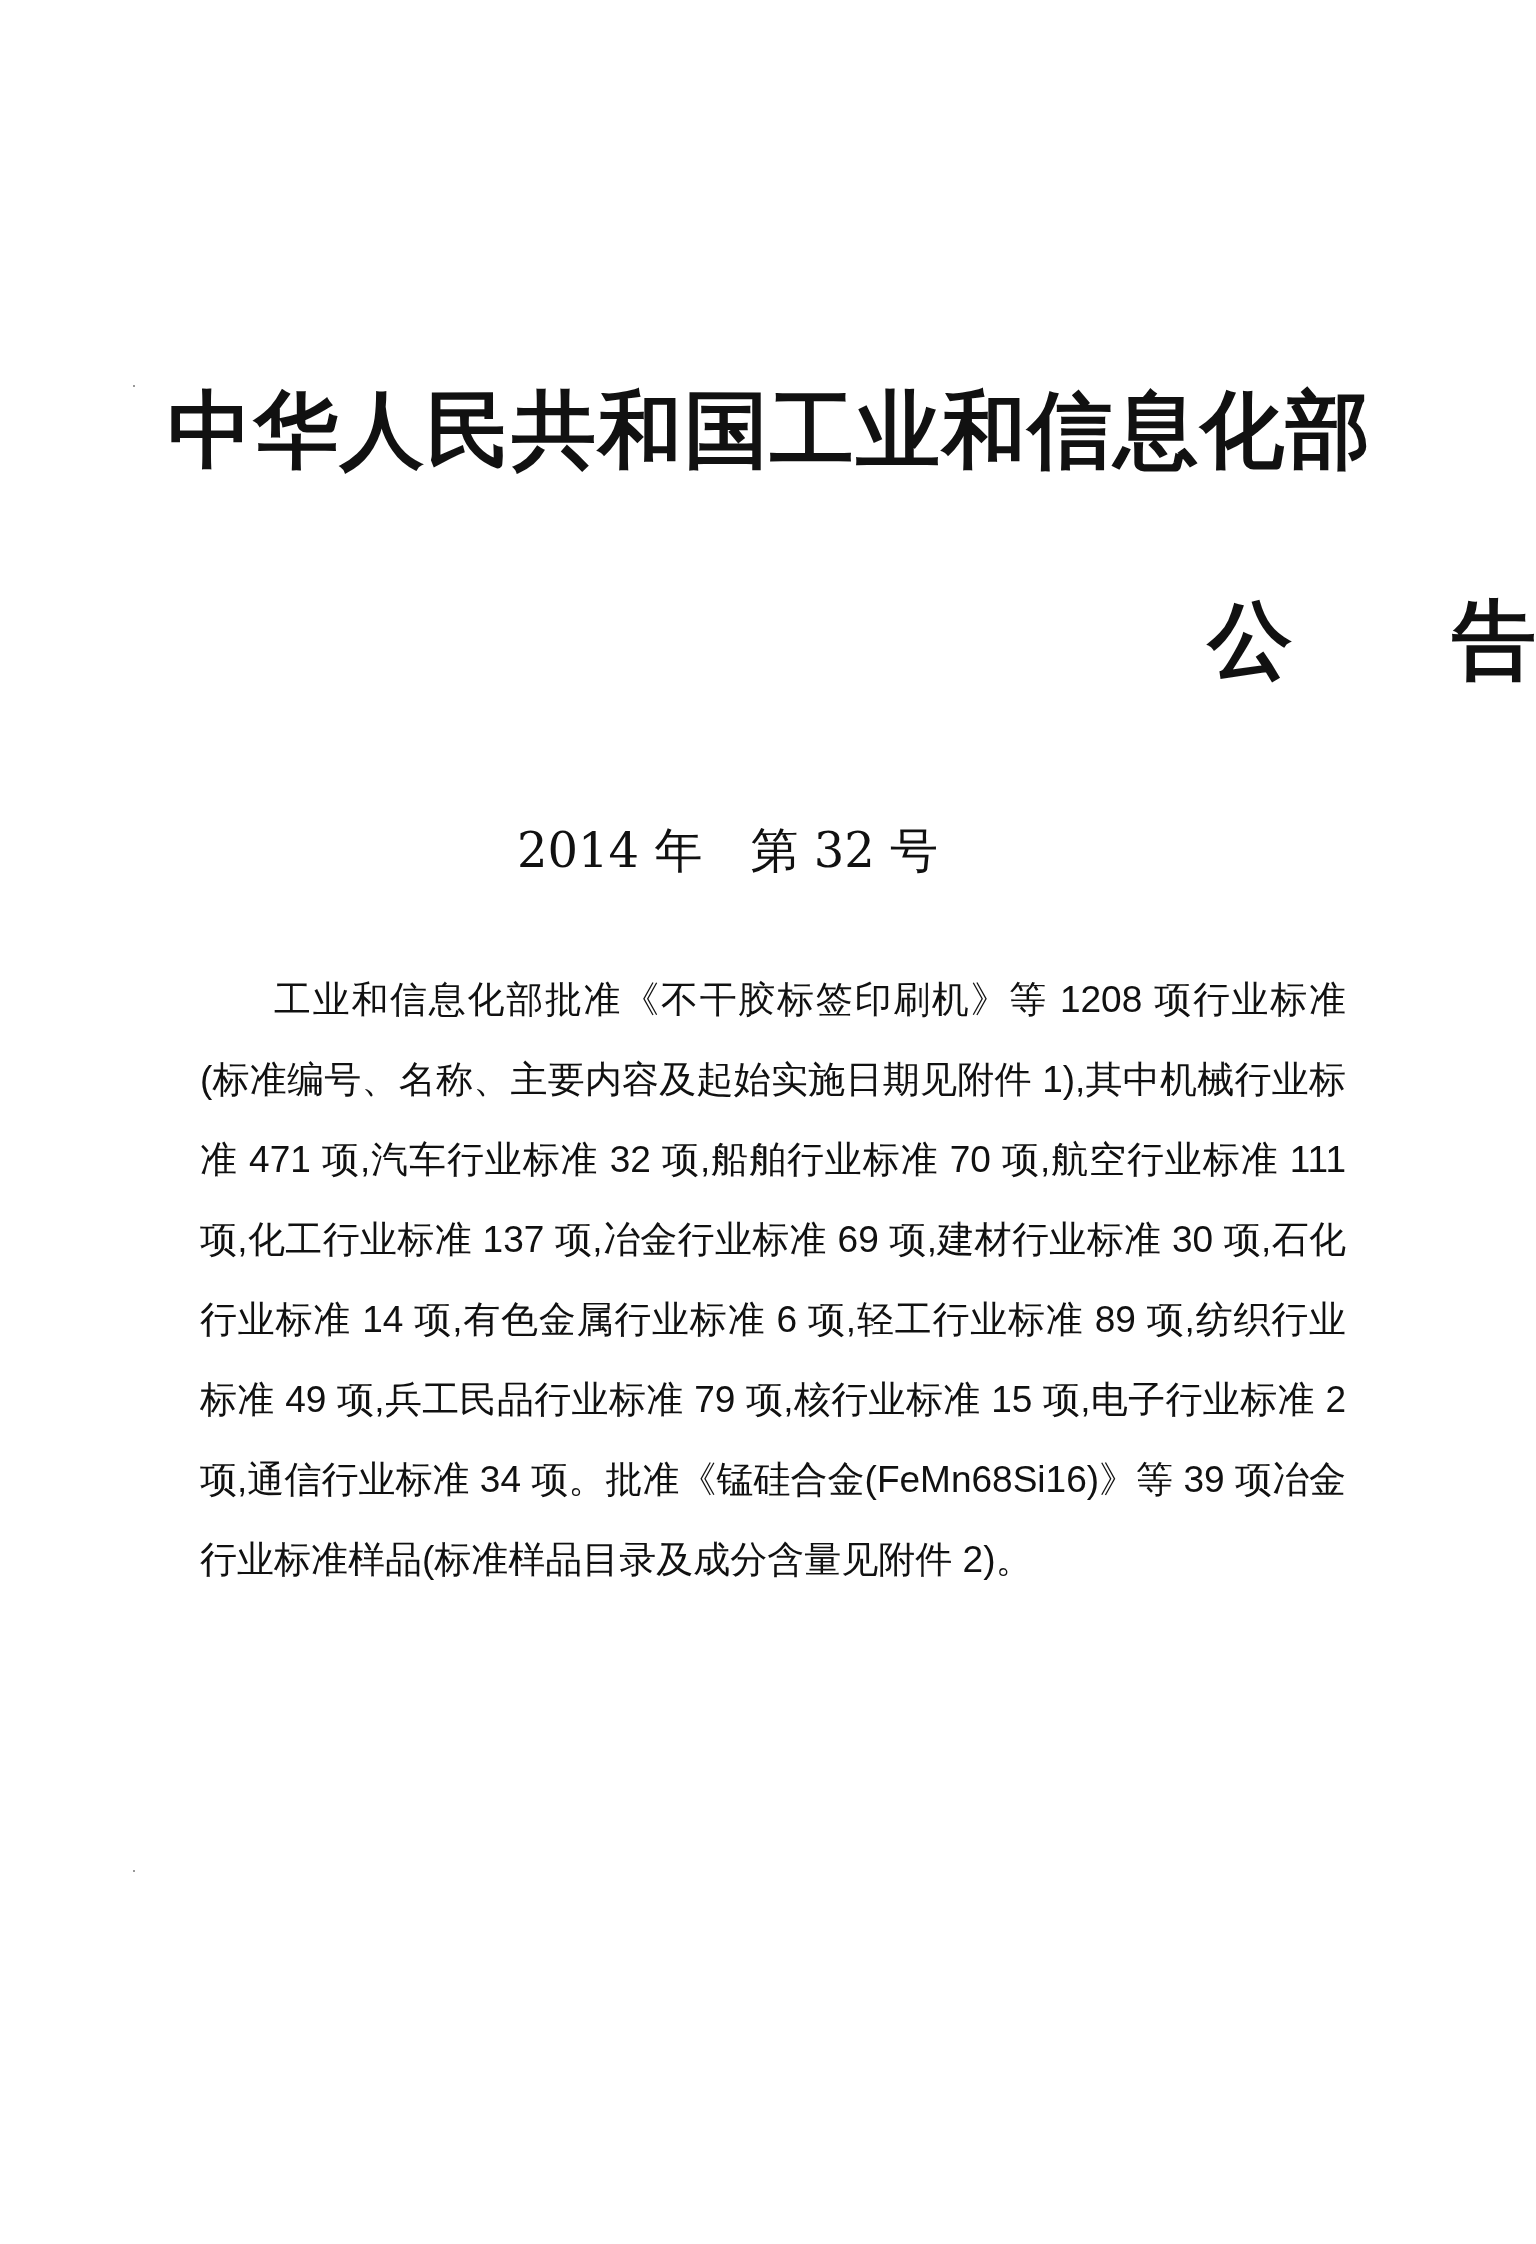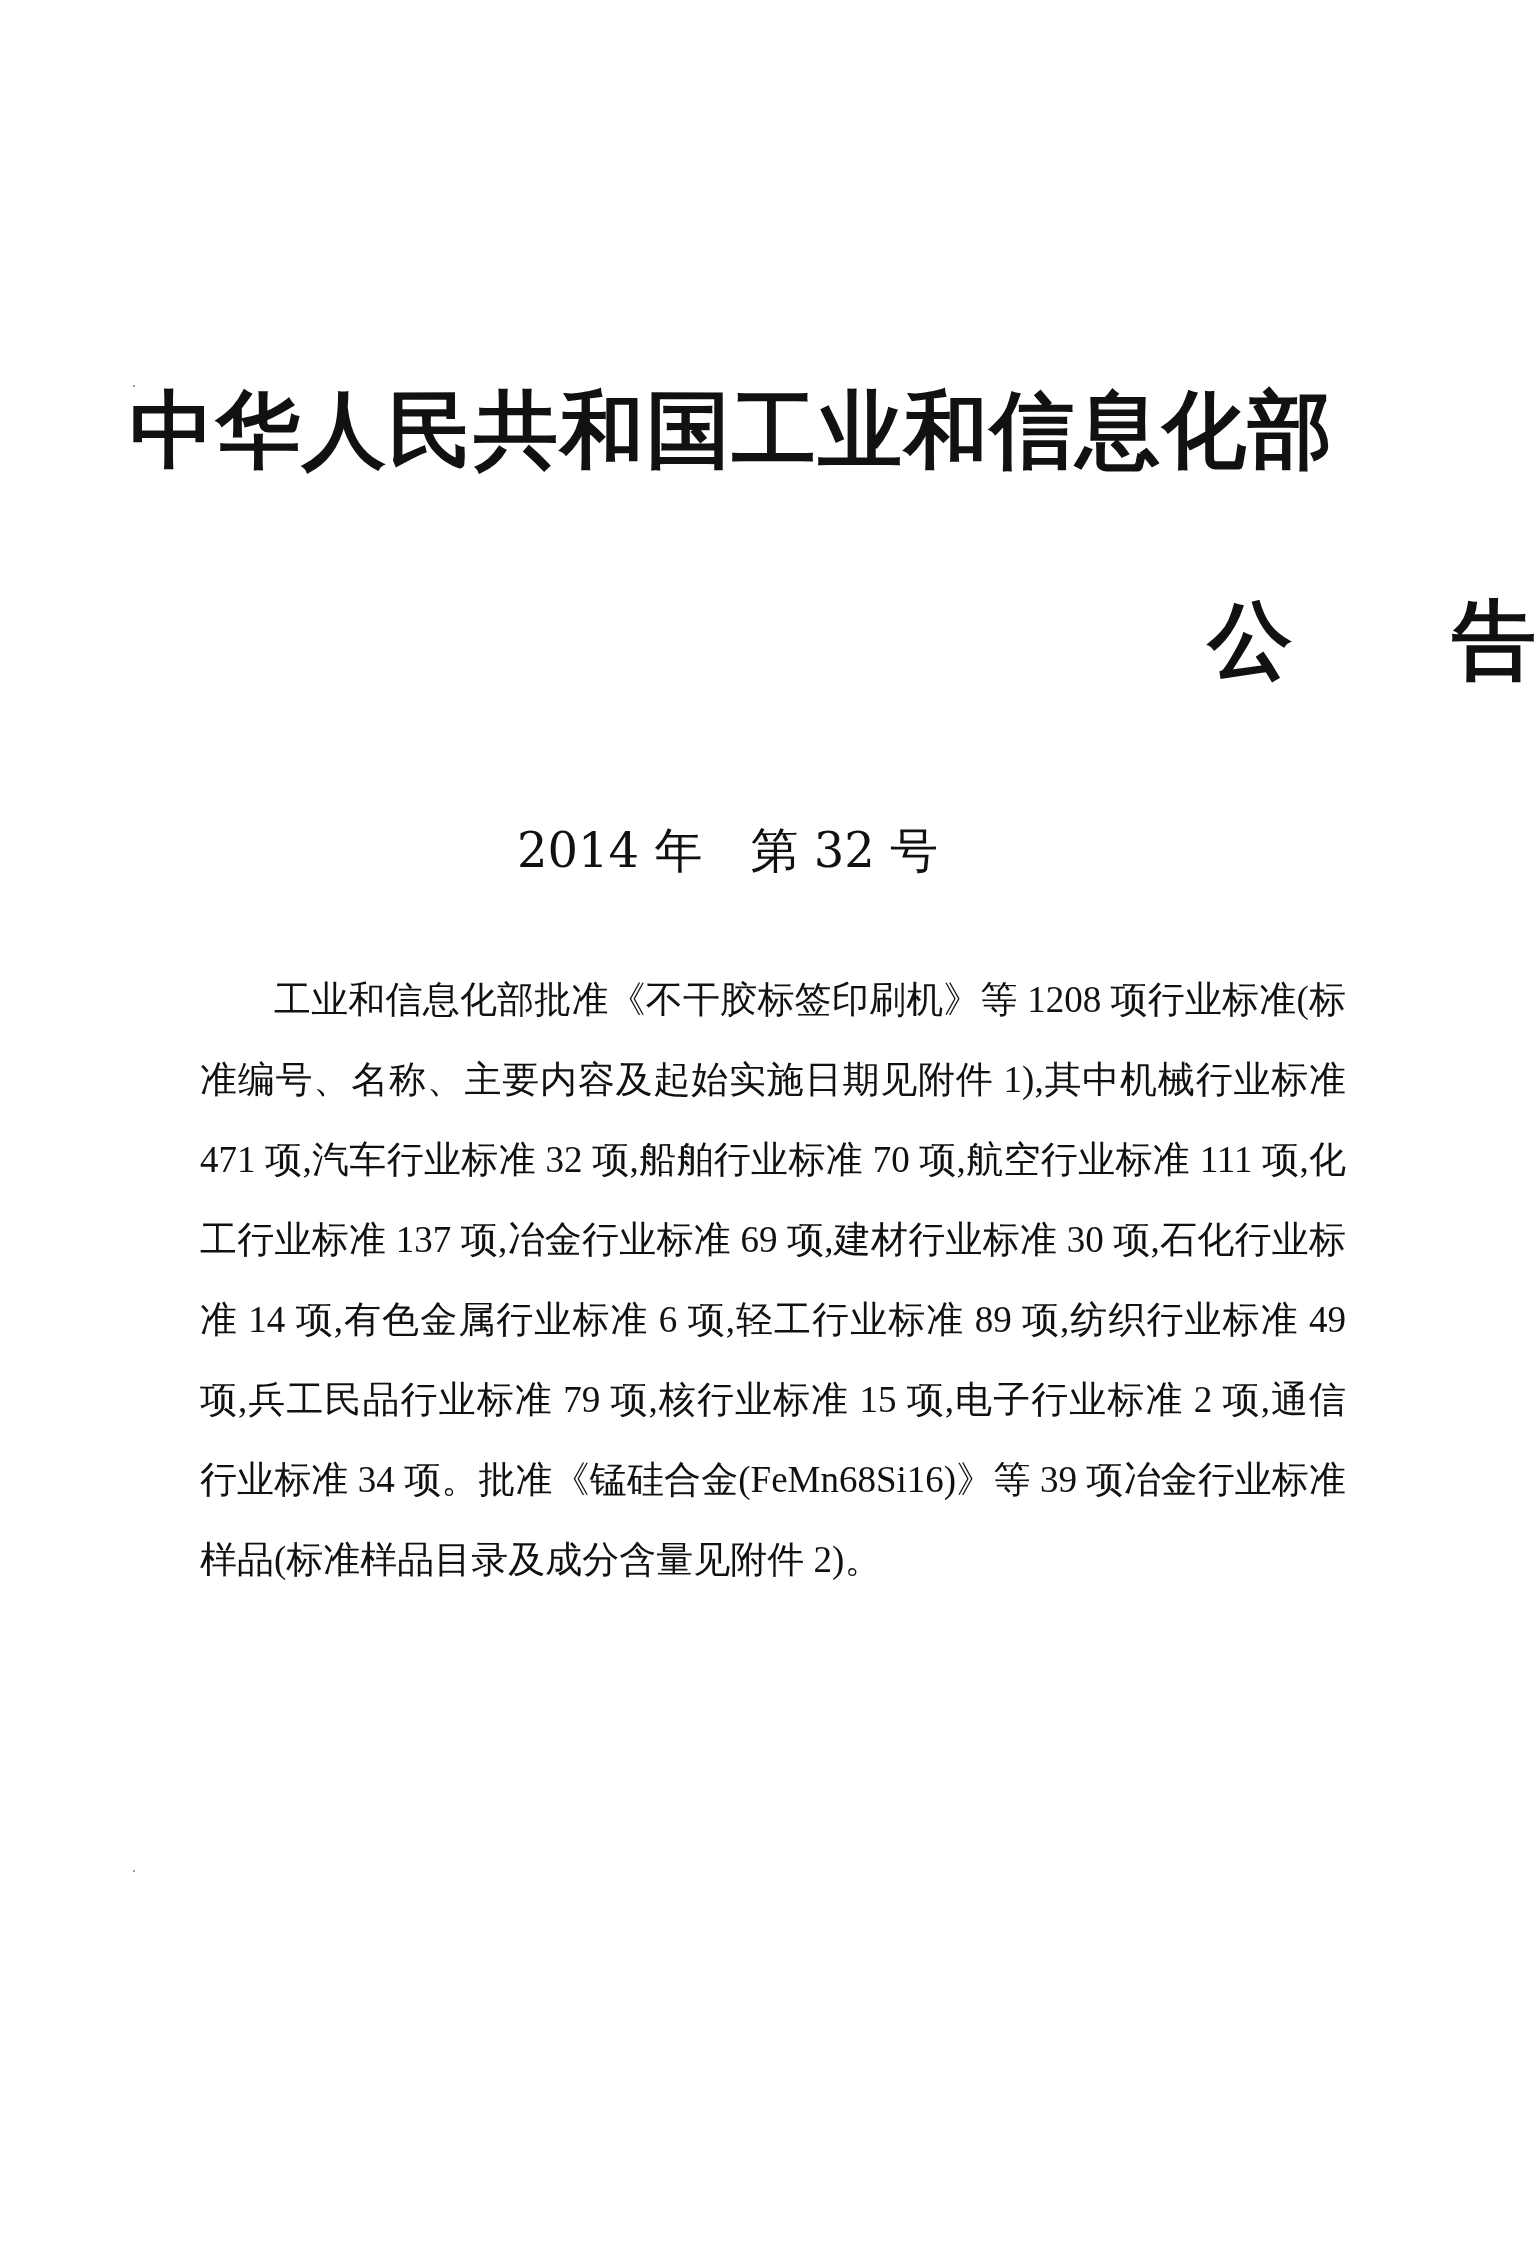--- a/index.html
+++ b/index.html
@@ -8,7 +8,7 @@
   .title {
     position: absolute; left: 0; width: 1464px; top: 380px; text-align: center;
     font-family: "DejaVu Serif", "Liberation Serif", serif; font-weight: bold;
-    font-size: 84px; letter-spacing: 2px; line-height: 100px;
+    font-size: 84px; letter-spacing: 2px; line-height: 100px; padding-left: 38px;
   }
   .subtitle {
     position: absolute; left: 0; width: 1536px; top: 590px; text-align: right;

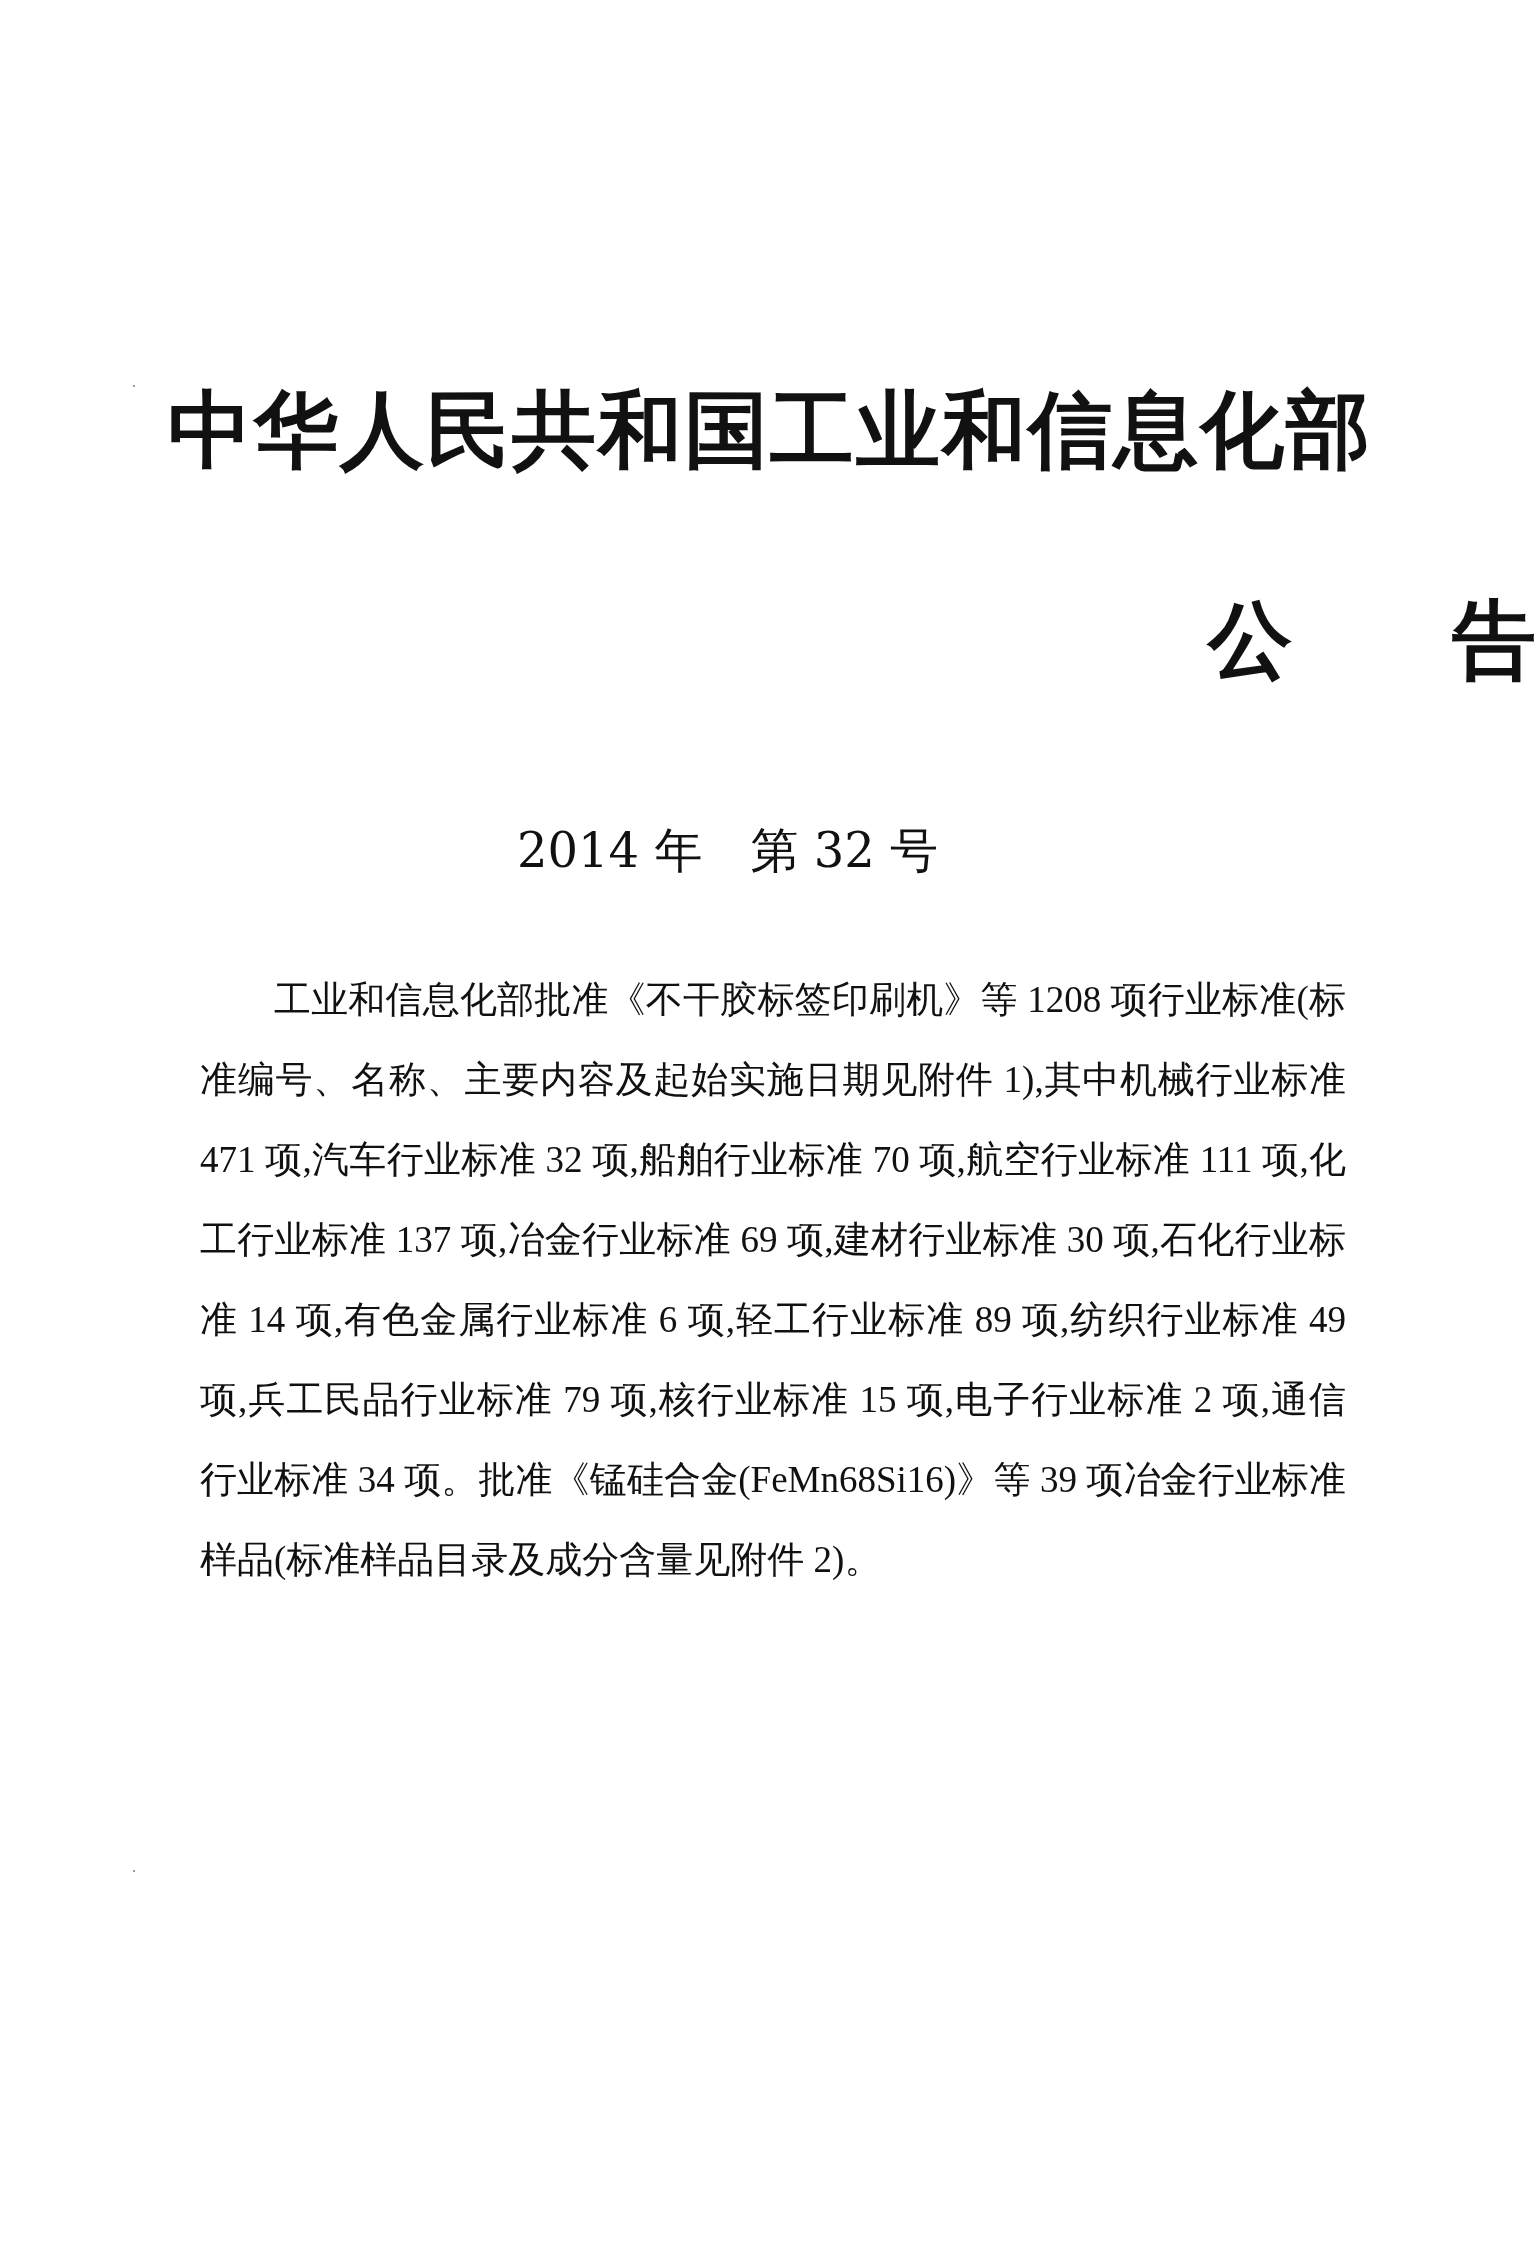--- a/index.html
+++ b/index.html
@@ -24,7 +24,7 @@
   .docno .sep { display: inline-block; width: 48px; }
   .body {
     position: absolute; left: 200px; top: 960px; width: 1146px;
-    font-family: Liberation Serif, serif; font-size: 37px;
+    font-family: Liberation Sans, sans-serif; font-size: 37px;
     line-height: 80px; text-align: justify;
   }
   .body p { margin: 0 0 0 0; text-indent: 74px; }

